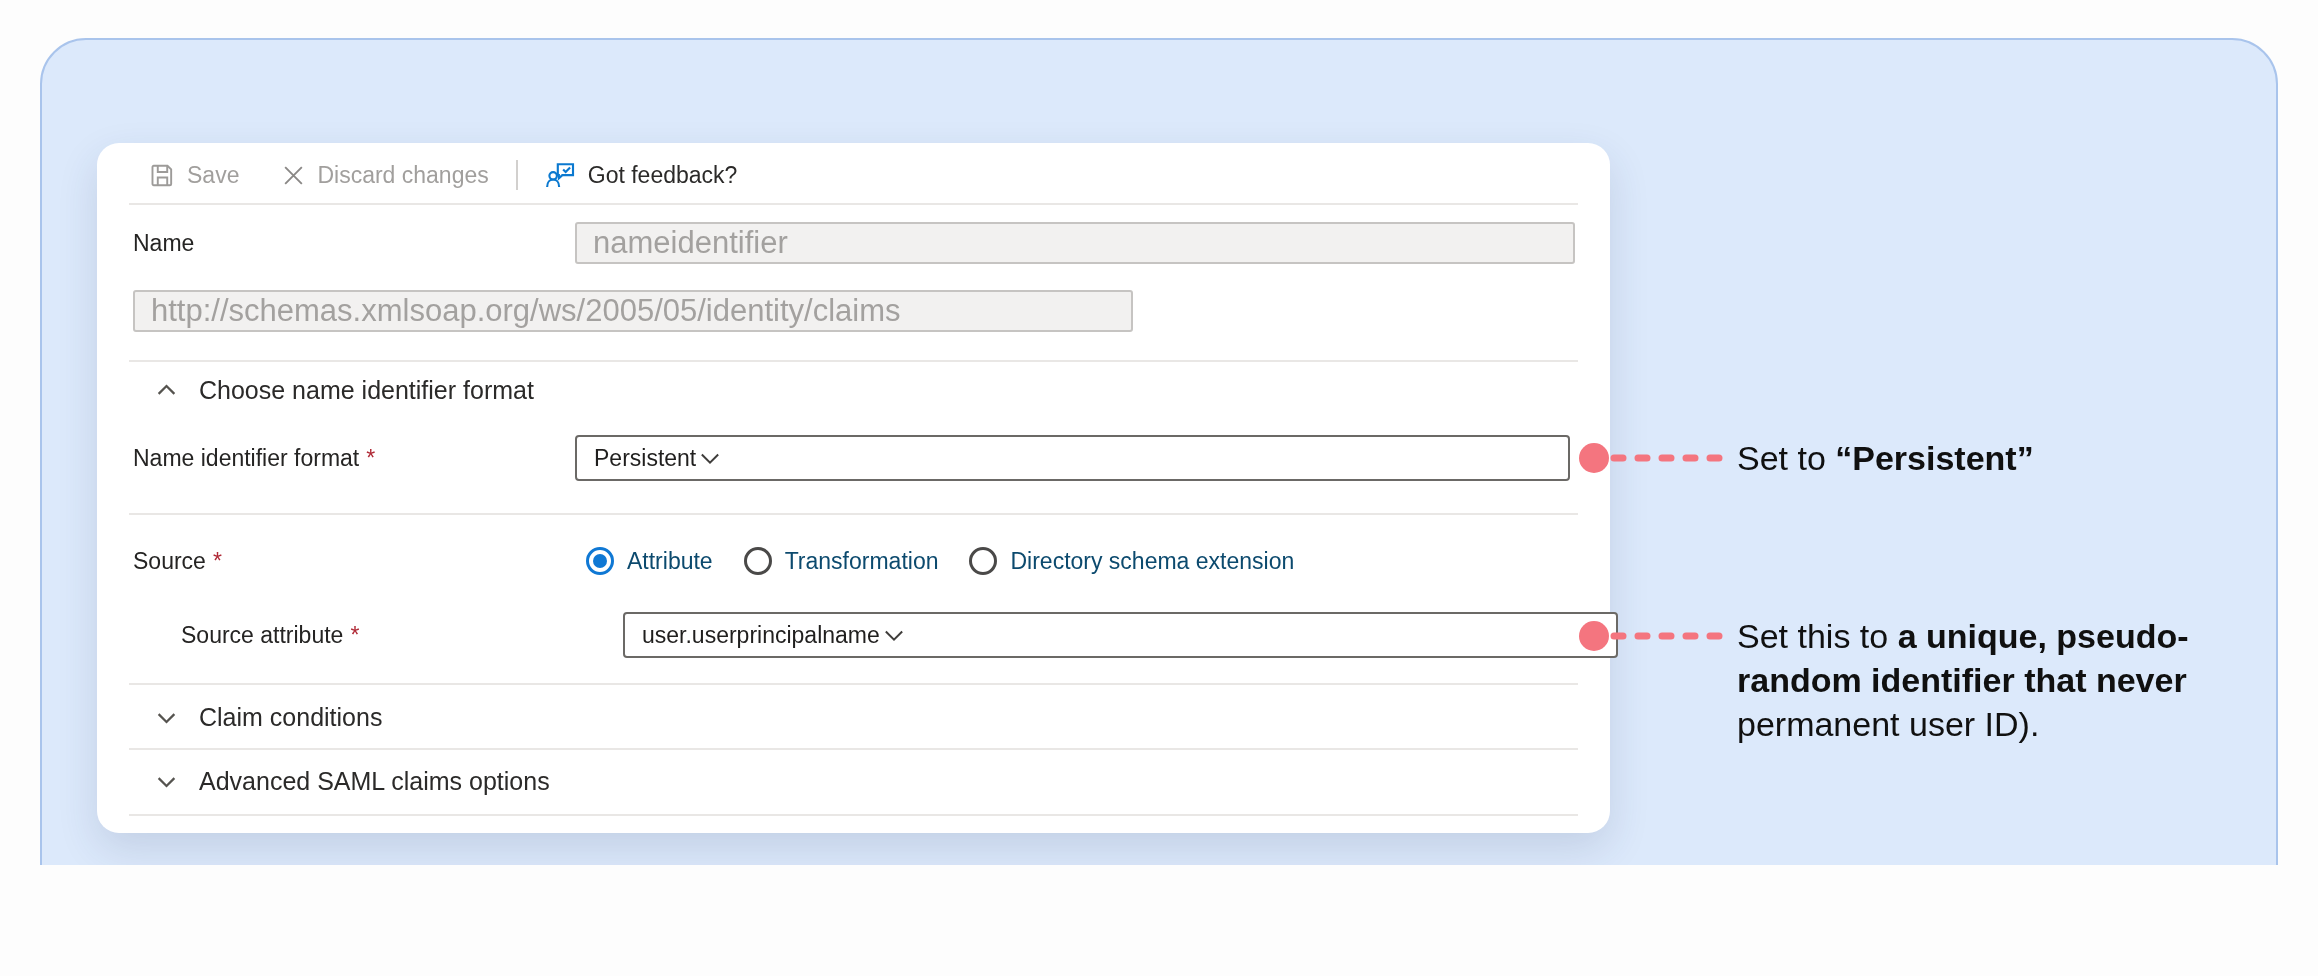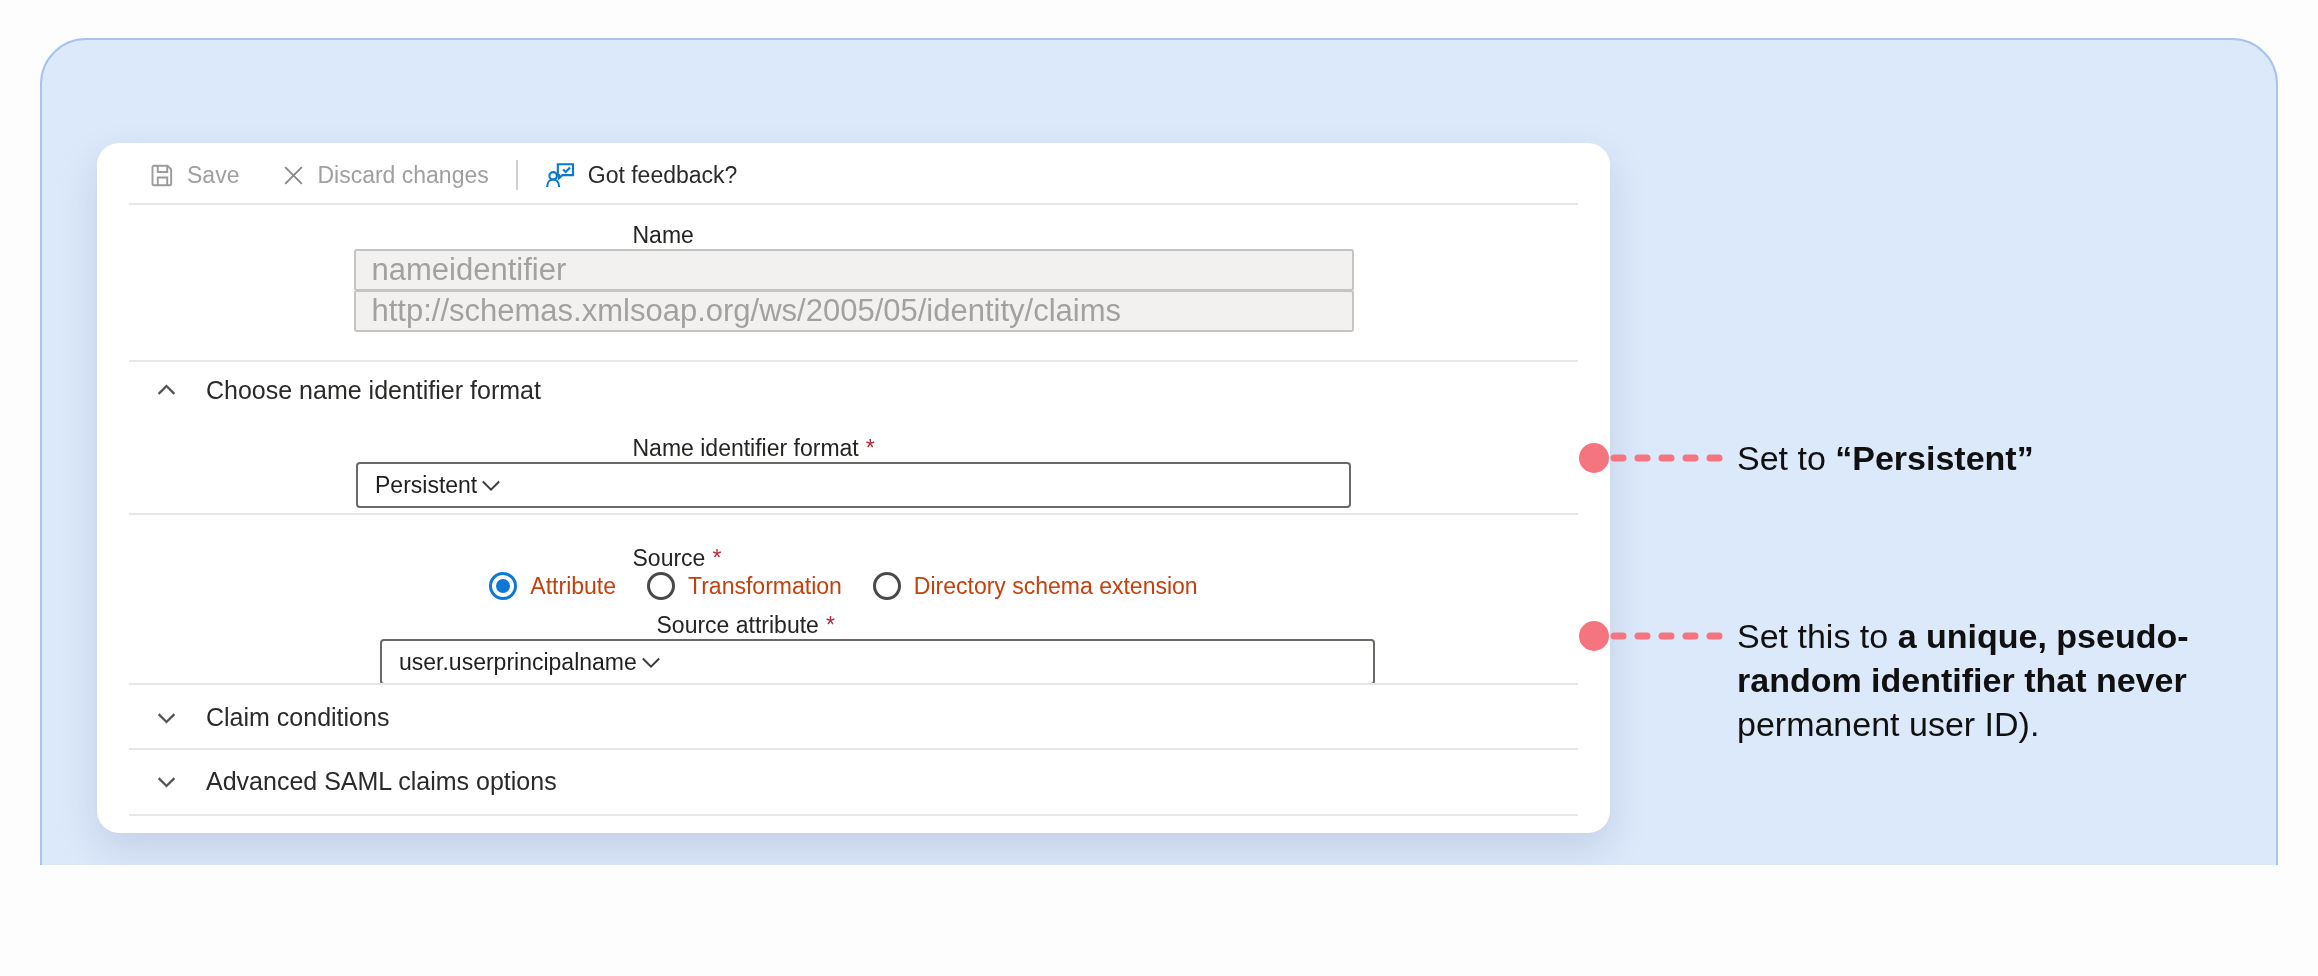--- a/index.html
+++ b/index.html
@@ -30,7 +30,7 @@
   .toolbar-underline{ position:absolute; left:32px; right:32px; top:60px; height:2px; background:#e9e7e5; }
   .divider{ position:absolute; left:32px; right:32px; height:2px; background:#e9e7e5; }
   
-  .frow{ position:absolute; left:36px; right:36px; display:flex; align-items:center;flex-direction:column; }
+  .frow{ position:absolute; left:36px; right:36px; display:flex; align-items:center; }
   .flabel{ width:442px; flex:none; font-size:23px; color:#252423; }
   .req{ color:#b02a37; margin-left:7px; }
   .tinput{

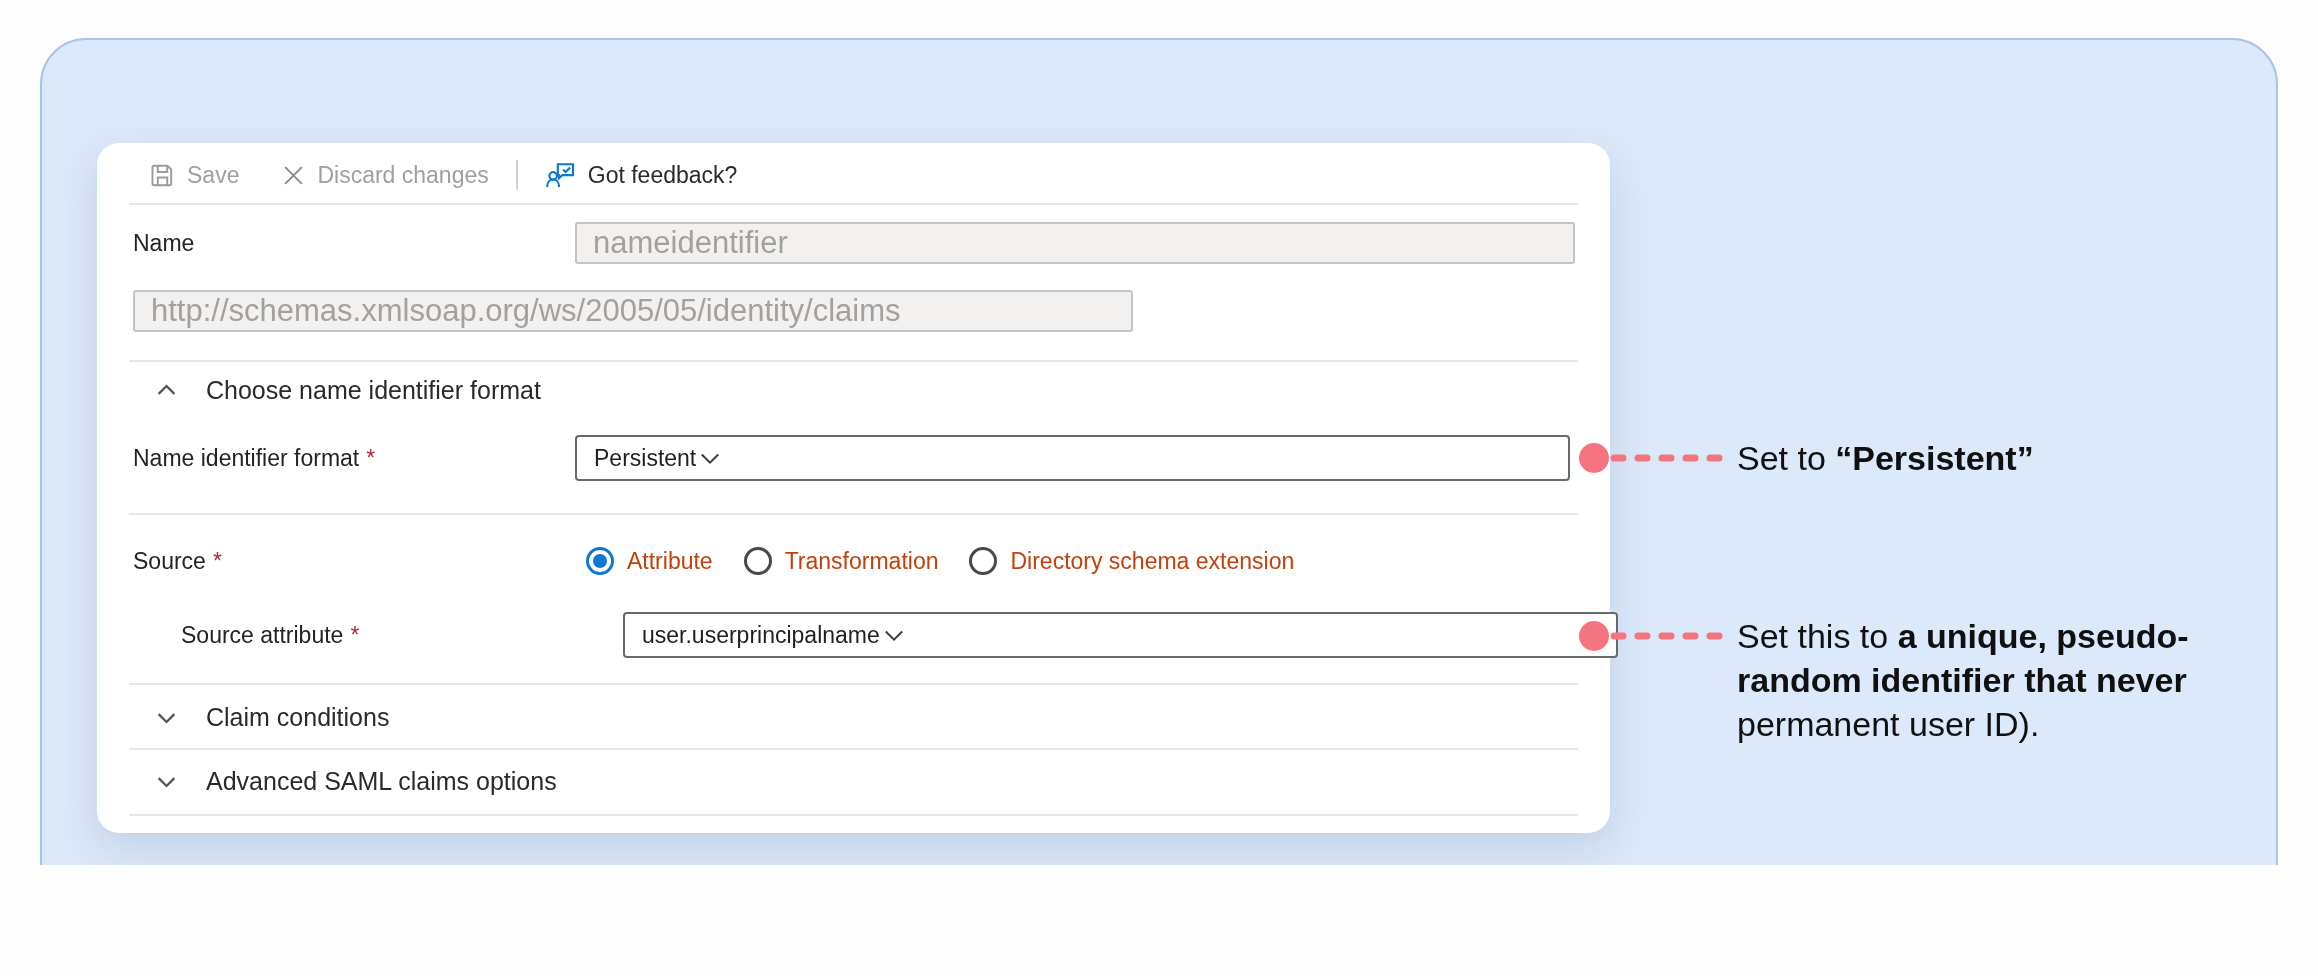--- a/index.html
+++ b/index.html
@@ -45,7 +45,7 @@
     padding:0 20px 0 17px; font-size:23px; color:#201f1e; cursor:pointer;
   }
   .section{
-    position:absolute; left:56px; height:30px; display:flex; align-items:center; gap:26px;
+    position:absolute; left:56px; height:30px; display:flex; align-items:center; gap:19px;
     background:none; border:none; font-family:inherit; font-size:25px; color:#2b2a29; cursor:pointer;
   }
   .radio-group{ display:flex; align-items:center; padding-left:11px; }

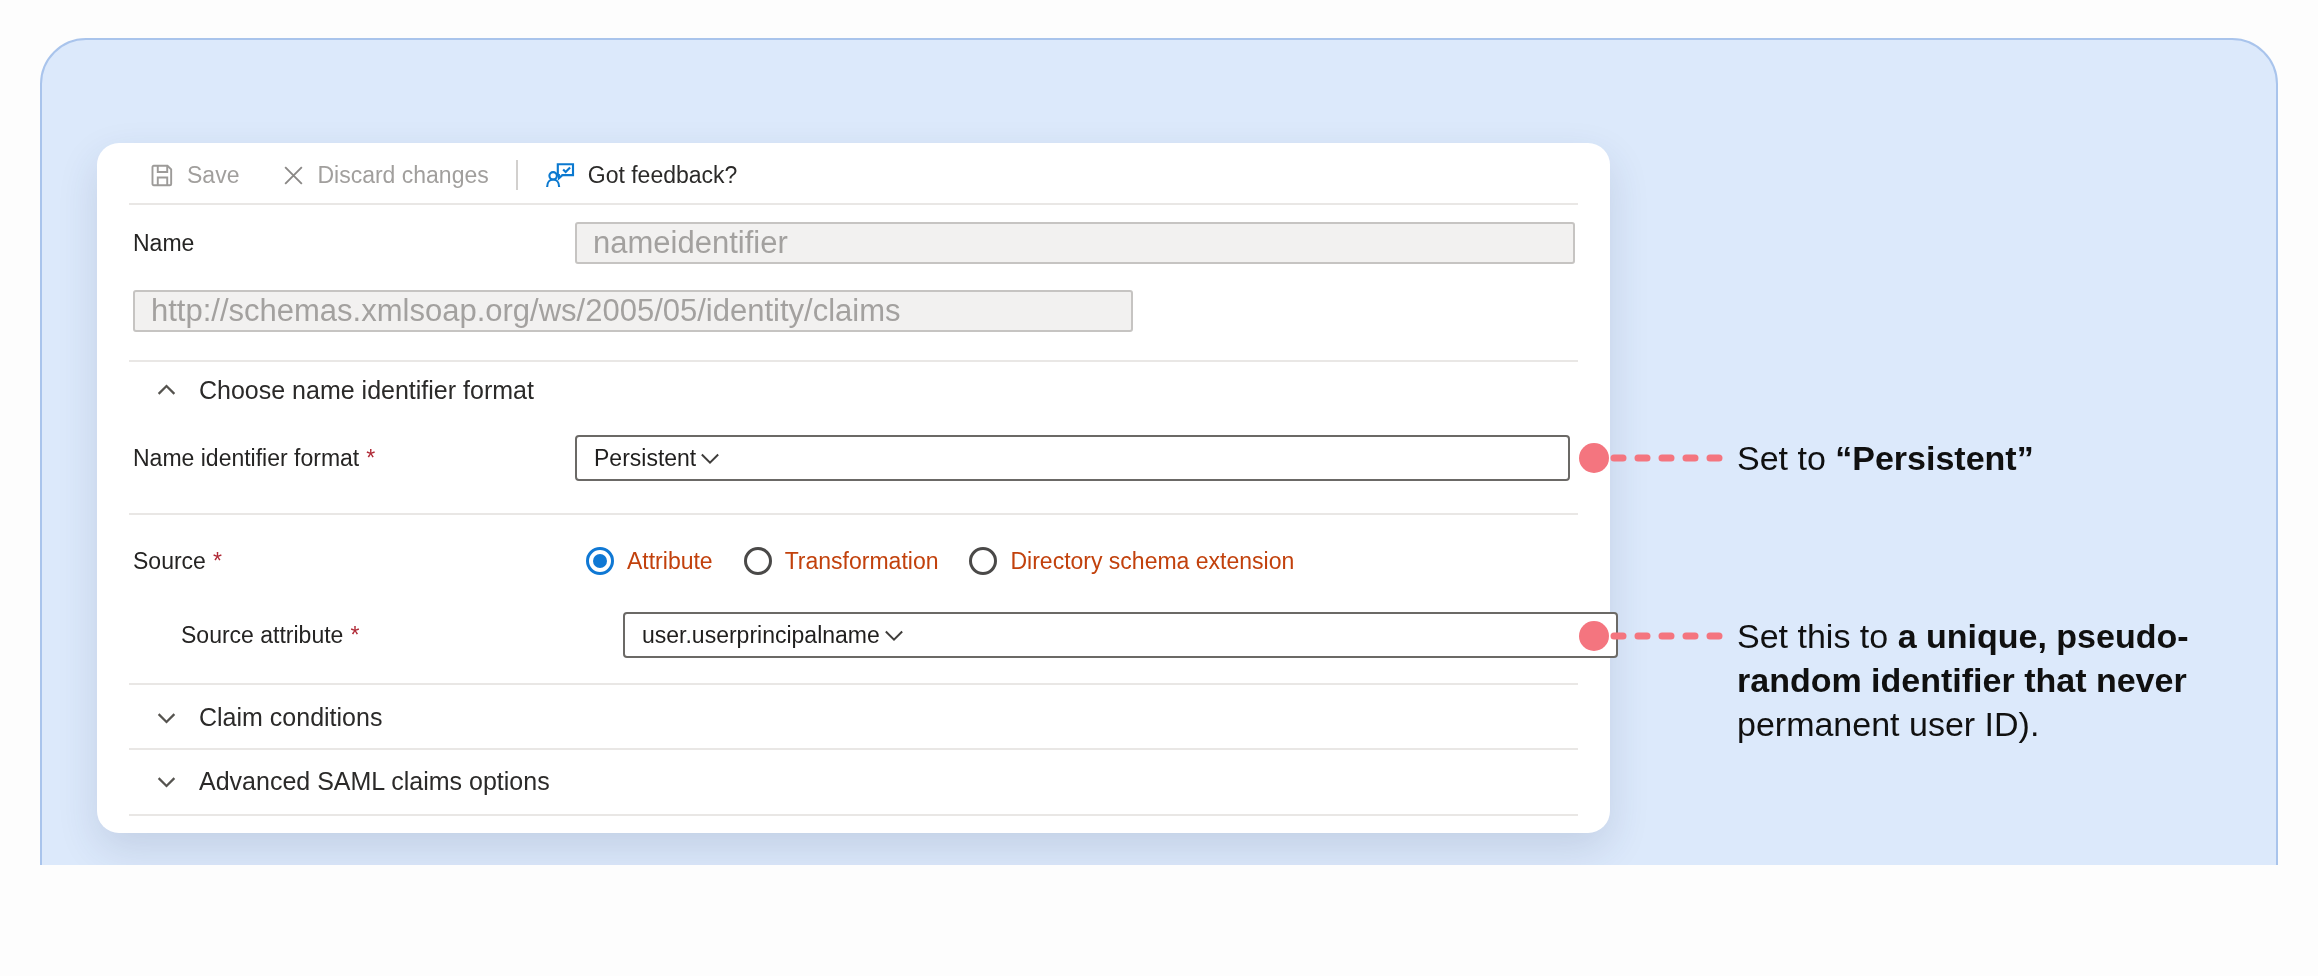--- a/index.html
+++ b/index.html
@@ -49,7 +49,7 @@
     background:none; border:none; font-family:inherit; font-size:25px; color:#2b2a29; cursor:pointer;
   }
   .radio-group{ display:flex; align-items:center; padding-left:11px; }
-  .radio-opt{ display:flex; align-items:center; gap:13px; margin-right:31px; font-size:23px; color:#c2410c; cursor:pointer; }
+  .radio-opt{ display:flex; align-items:center; gap:13px; margin-right:31px; font-size:23px; color:#0c4a6e; cursor:pointer; }
   .rdot{ width:28px; height:28px; border-radius:50%; position:relative; flex:none; }
   .rdot.on{ border:3px solid #0f78d4; }
   .rdot.on::after{

